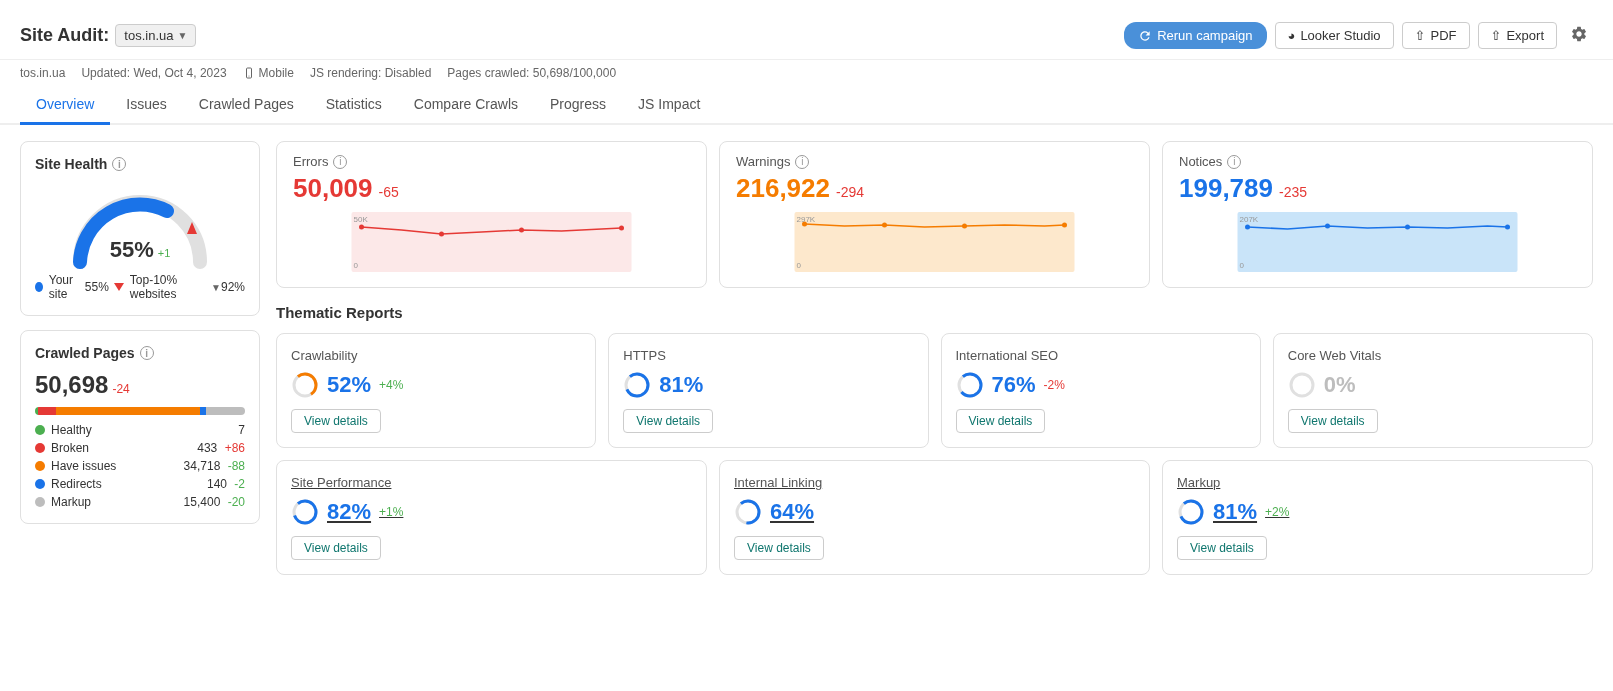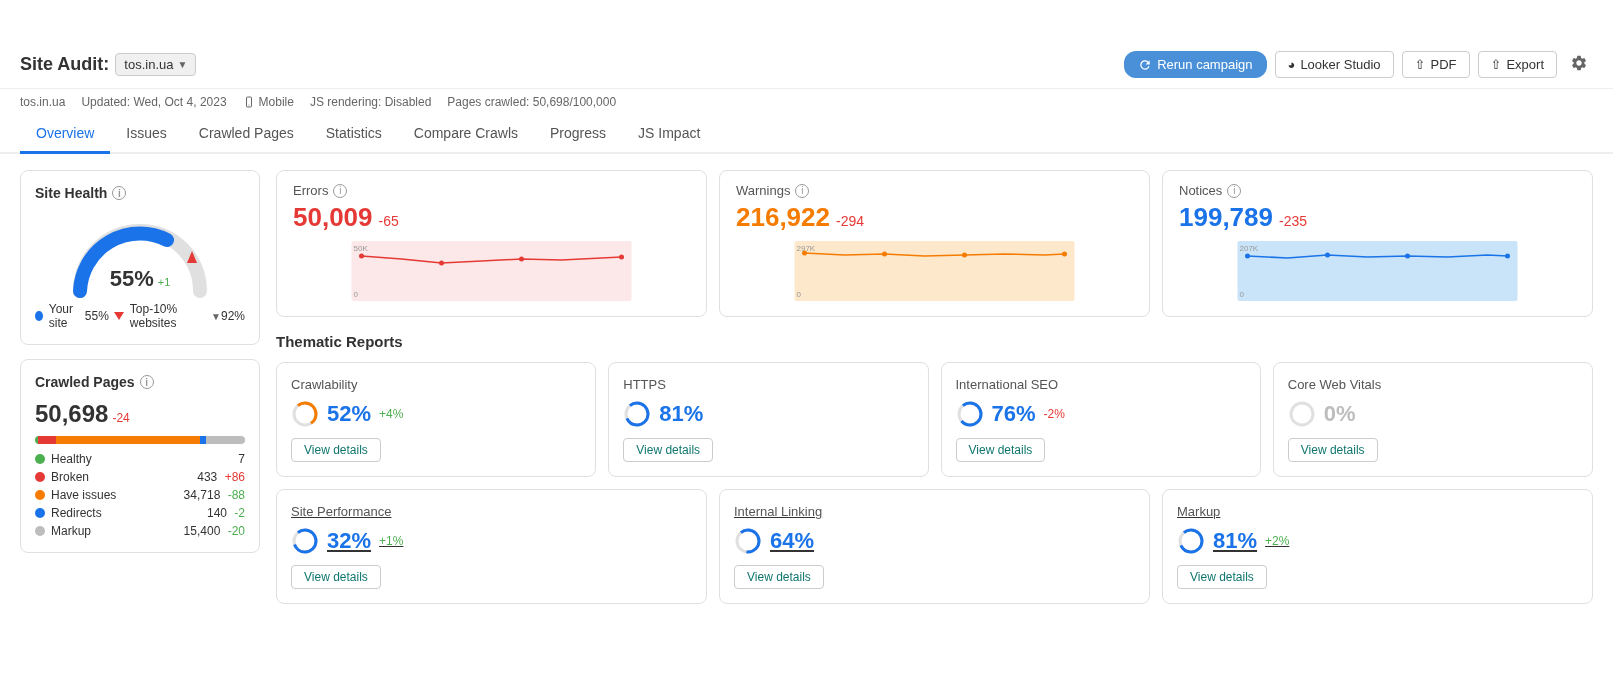--- a/index.html
+++ b/index.html
@@ -10,9 +10,8 @@
       display: flex;
       align-items: center;
       justify-content: space-between;
-      padding: 12px 20px 8px;
+      padding: 20px 20px 8px;
       border-bottom: 1px solid #eee;
-      margin-top: 37px;
     }
     .top-bar-left { display: flex; align-items: center; gap: 6px; }
     .site-audit-title { font-size: 18px; font-weight: bold; color: #333; }

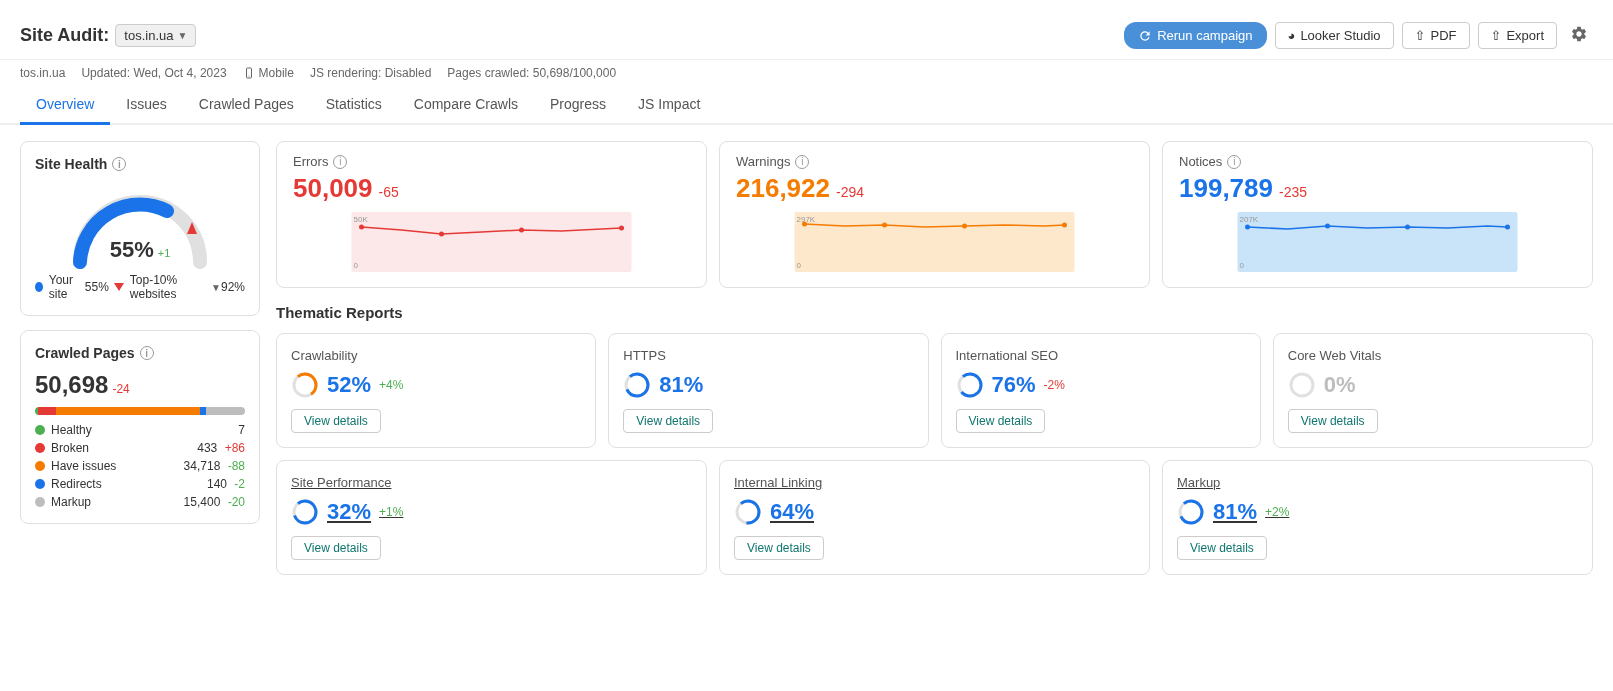--- a/index.html
+++ b/index.html
@@ -457,7 +457,7 @@
               <circle cx="14" cy="14" r="11" fill="none" stroke="#e0e0e0" stroke-width="3"></circle>
               <circle cx="14" cy="14" r="11" fill="none" stroke="#1a73e8" stroke-width="3" stroke-dasharray="56 13" stroke-dashoffset="8" transform="rotate(-90 14 14)"></circle>
             </svg>
-            <span class="report-pct">32%</span>
+            <span class="report-pct">82%</span>
             <span class="report-delta green">+1%</span>
           </div>
           <button class="btn-view-details">View details</button>

